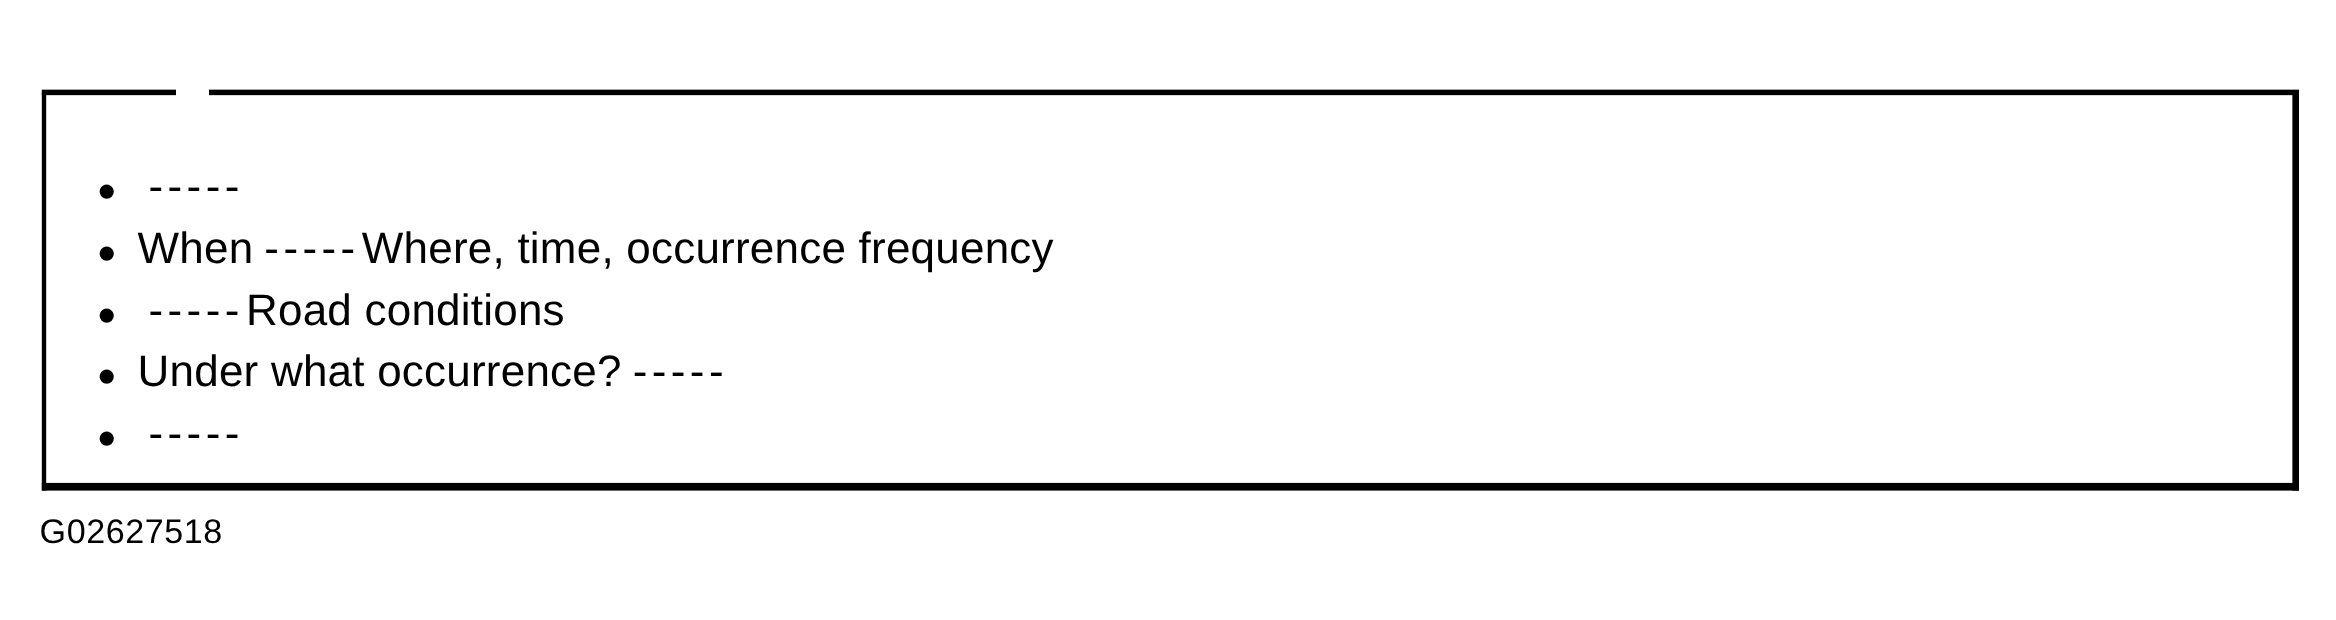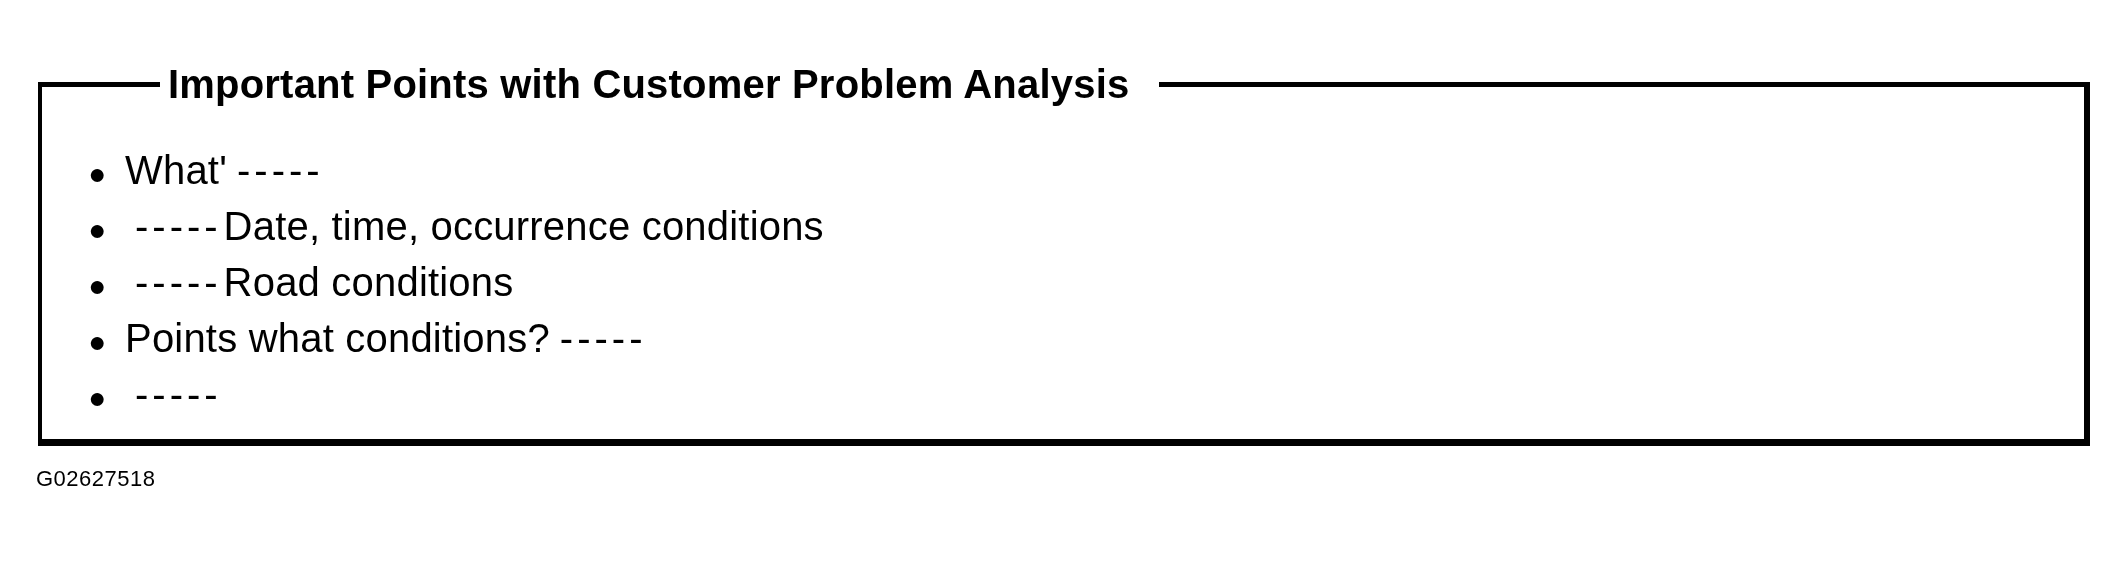--- a/index.html
+++ b/index.html
@@ -101,7 +101,6 @@
 
     <div class="panel-header">
       <span class="rule rule-left"></span>
-      <span class="panel-title">Important Points with Customer Problem Analysis</span>
       <span class="rule rule-right"></span>
     </div>
 

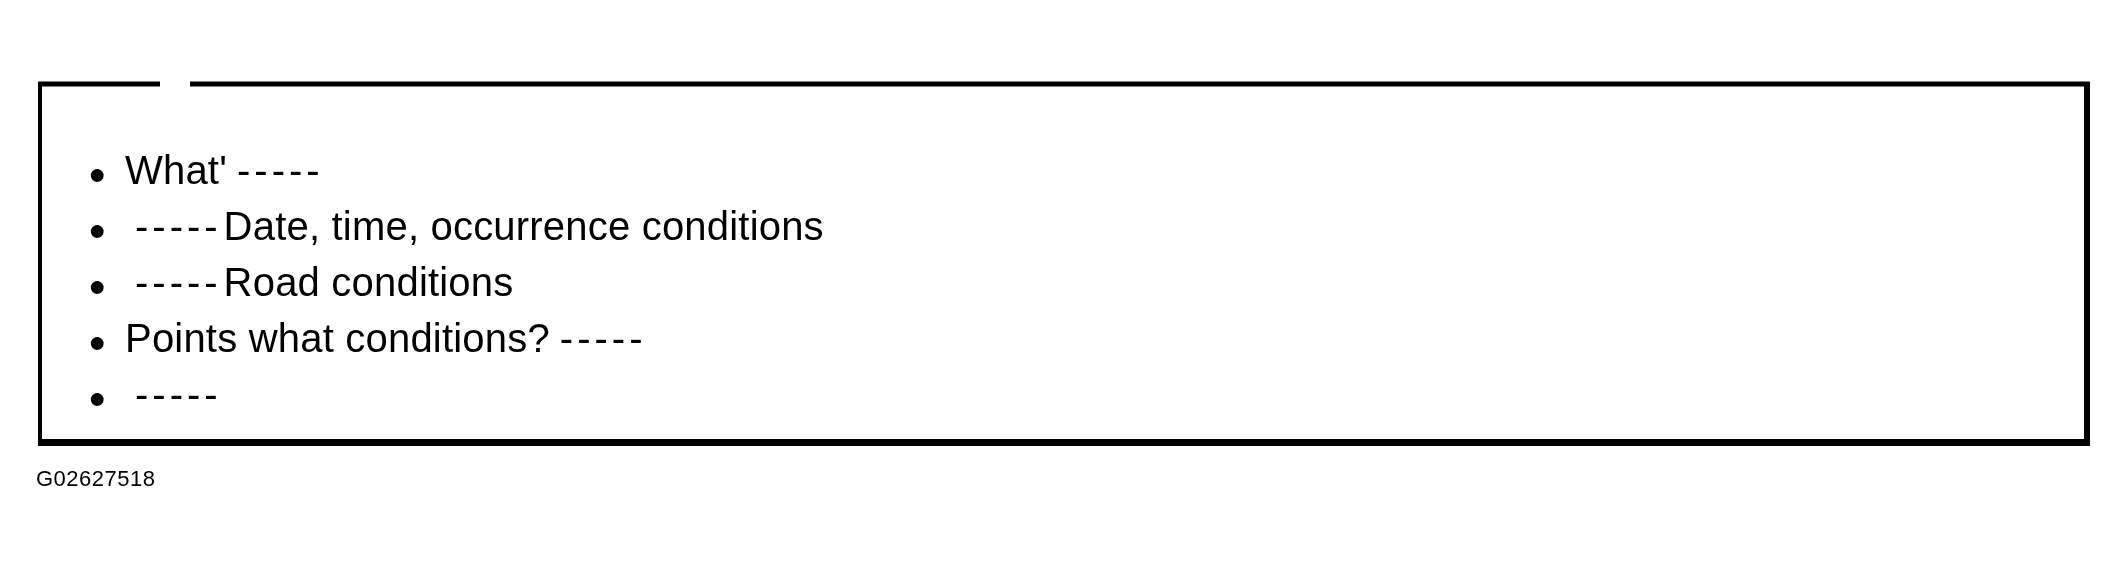--- a/index.html
+++ b/index.html
@@ -108,7 +108,6 @@
 
       <div class="point-row">
         <span class="bullet">●</span>
-        <span class="label">What'</span>
         <span class="separator">-----</span>
       </div>
 

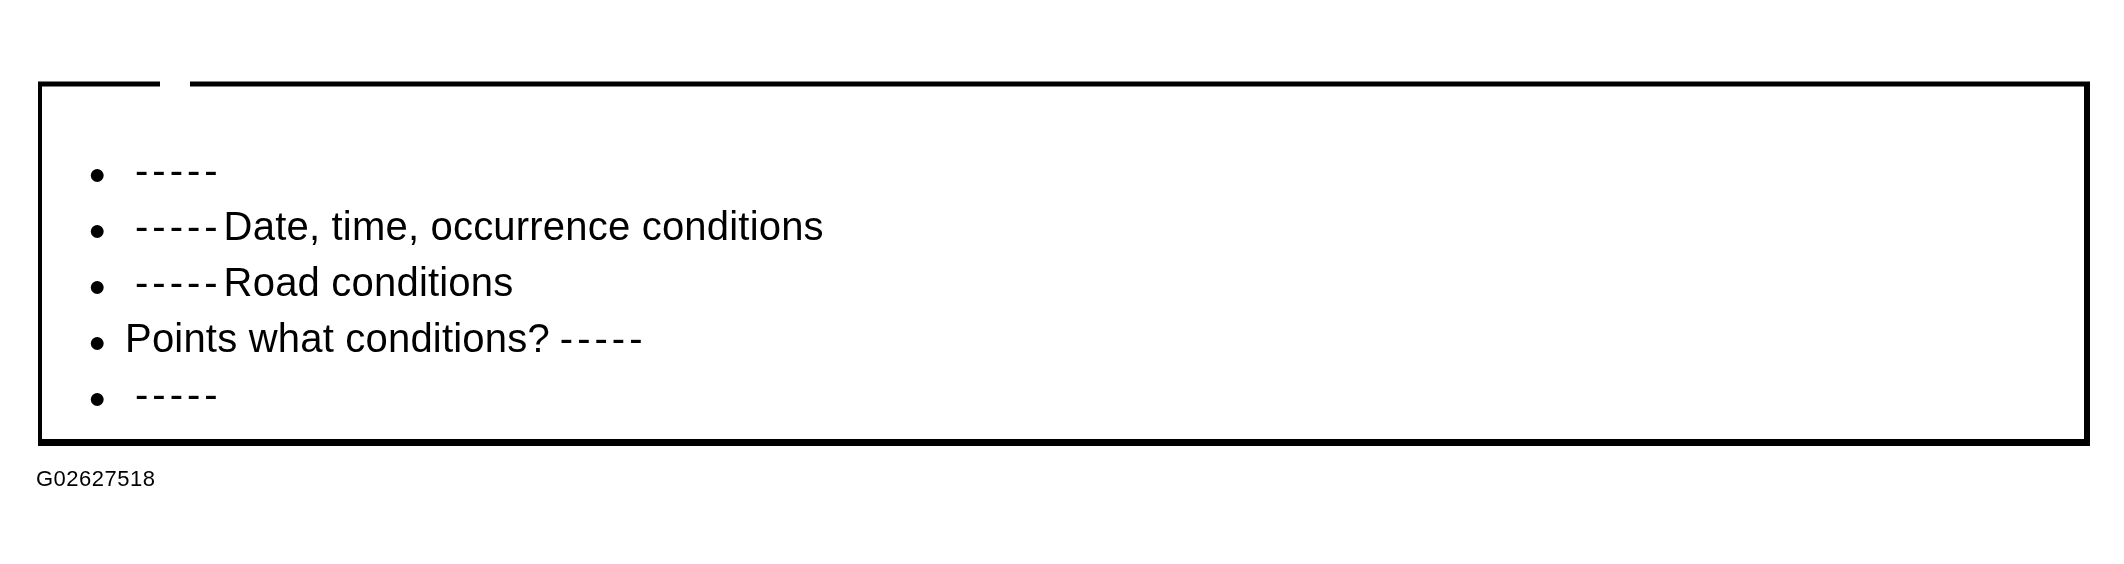--- a/index.html
+++ b/index.html
@@ -113,6 +113,7 @@
 
       <div class="point-row">
         <span class="bullet">●</span>
+        <span class="label">When</span>
         <span class="separator">-----</span>
         <span class="description">Date, time, occurrence conditions</span>
       </div>

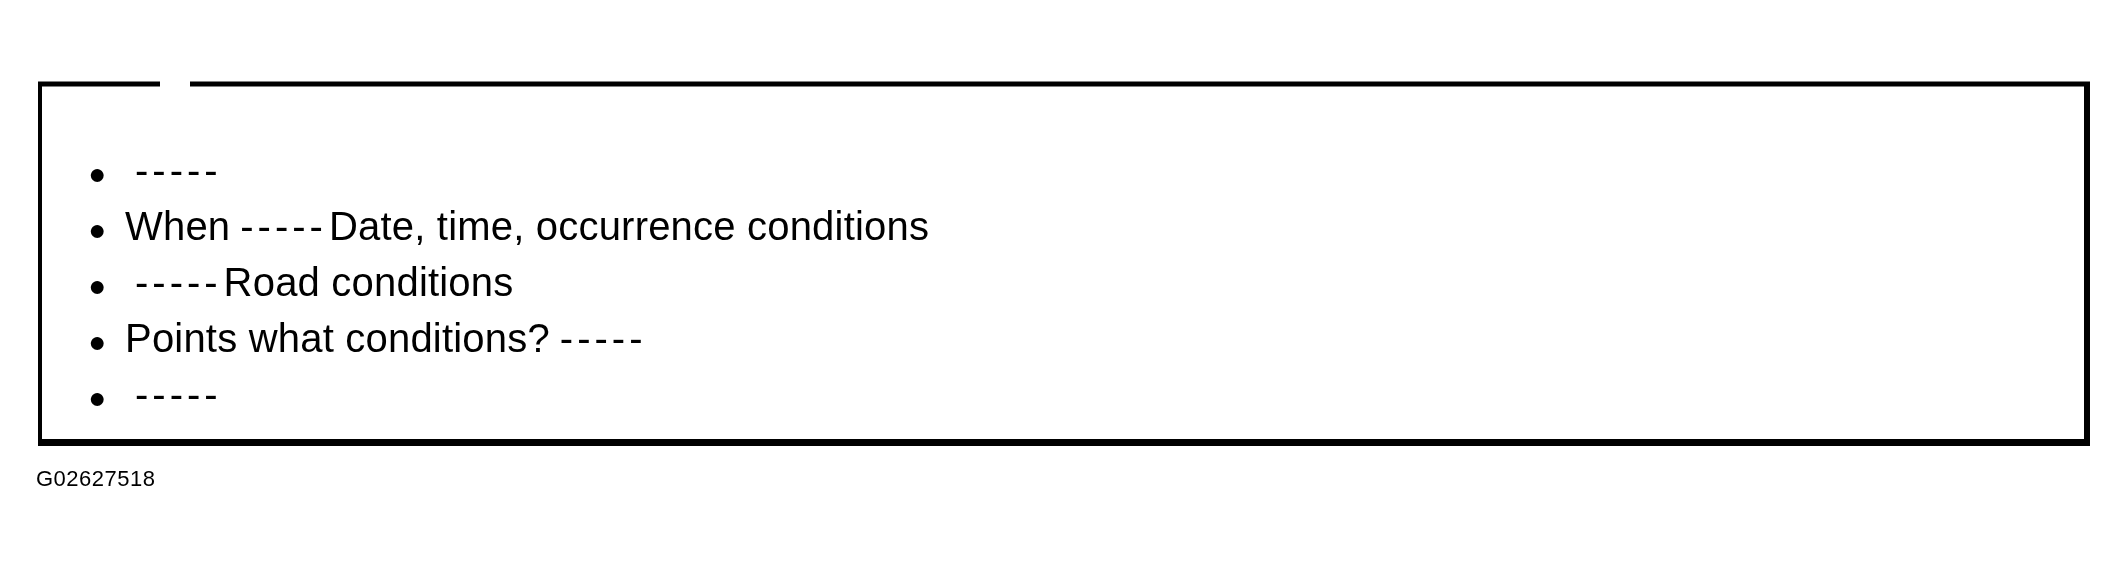--- a/index.html
+++ b/index.html
@@ -115,7 +115,7 @@
         <span class="bullet">●</span>
         <span class="label">When</span>
         <span class="separator">-----</span>
-        <span class="description">Date, time, occurrence conditions</span>
+        <span class="description">Where, time, occurrence frequency</span>
       </div>
 
       <div class="point-row">

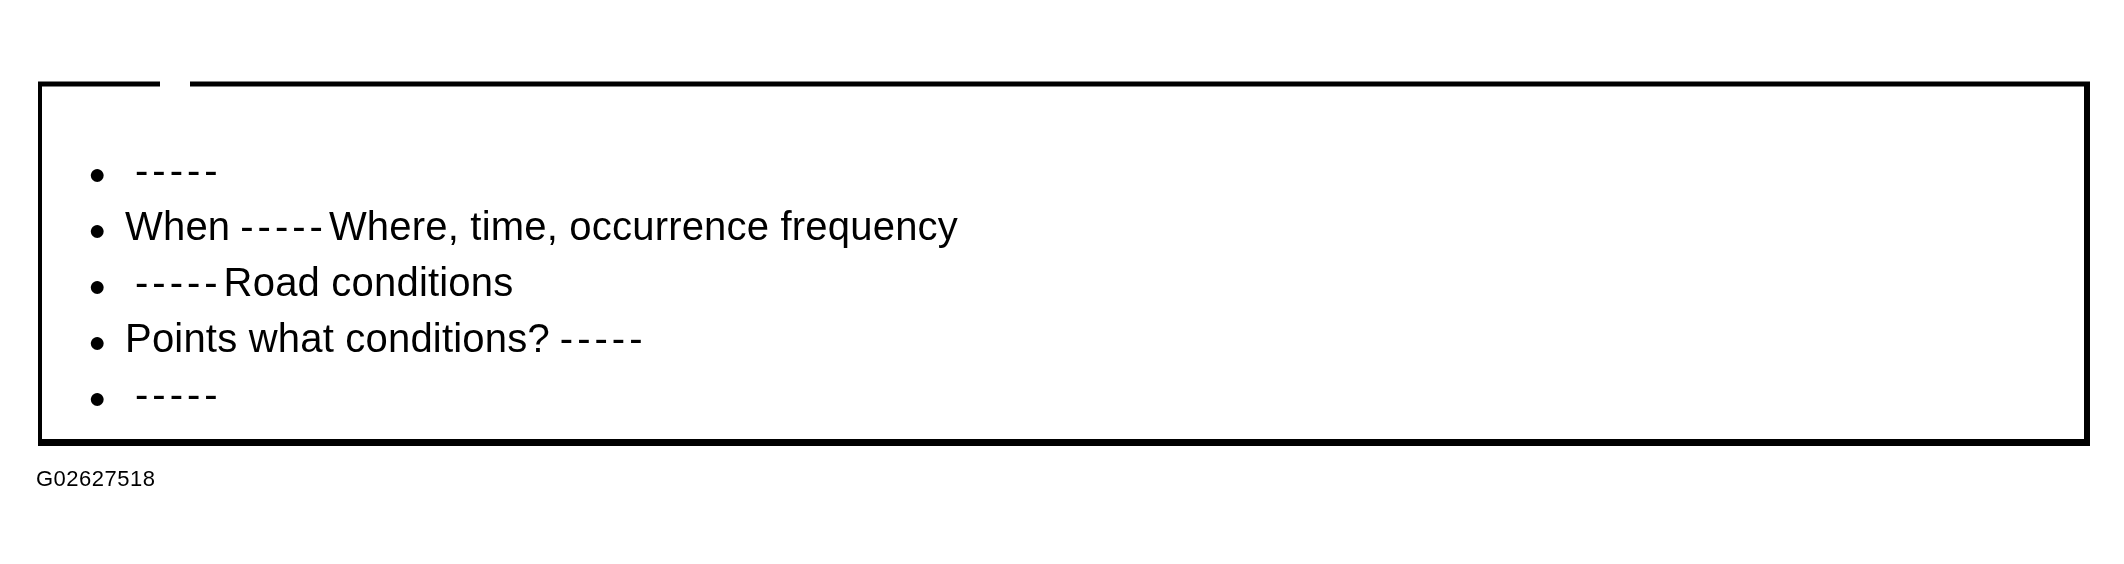--- a/index.html
+++ b/index.html
@@ -126,7 +126,7 @@
 
       <div class="point-row">
         <span class="bullet">●</span>
-        <span class="label">Points what conditions?</span>
+        <span class="label">Under what occurrence?</span>
         <span class="separator">-----</span>
       </div>
 

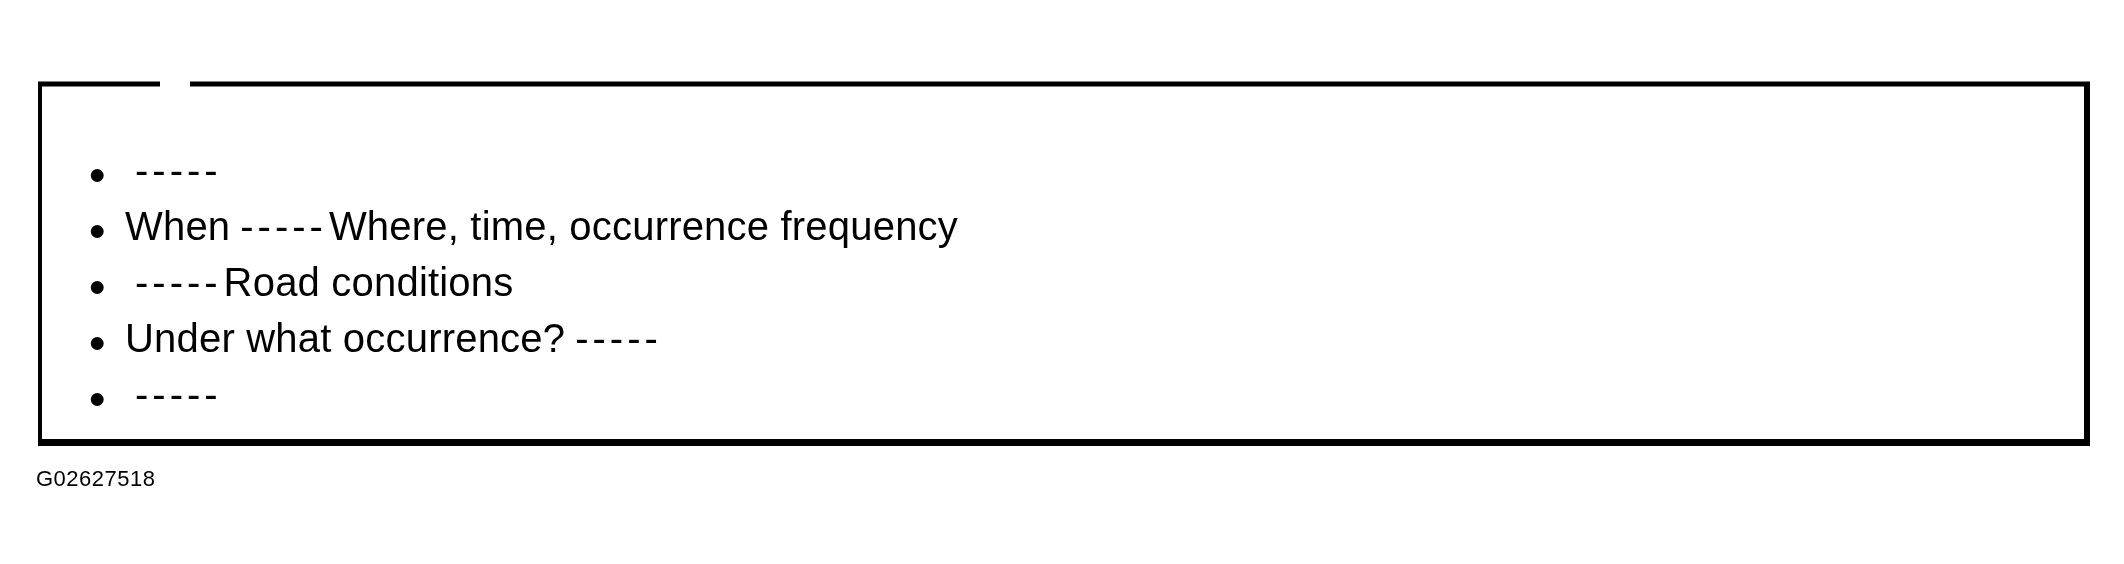--- a/index.html
+++ b/index.html
@@ -88,7 +88,7 @@
     position: absolute;
     left: 36px;
     top: 466px;
-    font-size: 22px;
+    font-size: 31px;
     letter-spacing: 0.5px;
   }
 </style>

